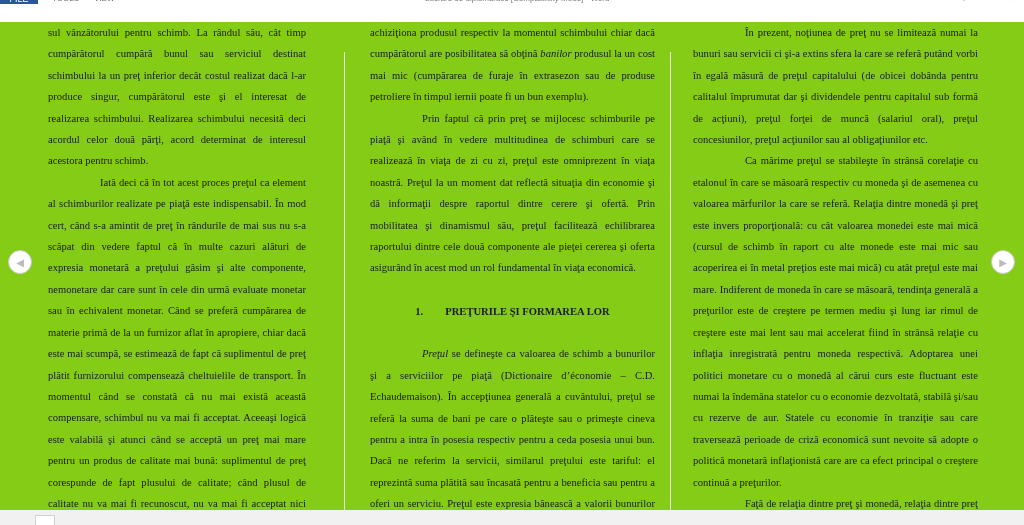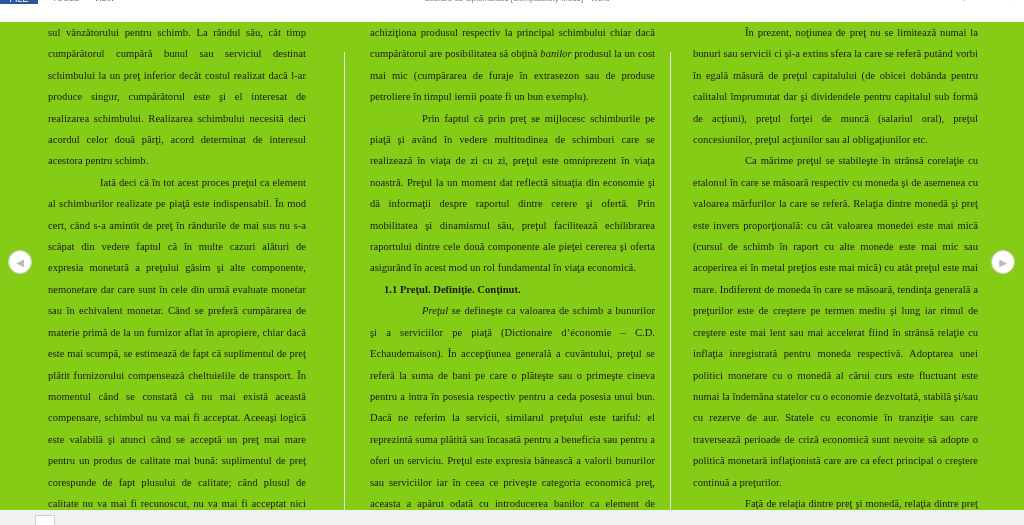--- a/index.html
+++ b/index.html
@@ -56,7 +56,7 @@
   <div class="divider" style="left:344px;"></div>
 
   <div class="col" id="col2">
-    <p><span>achiziţiona produsul respectiv la principal schimbului chiar dacă cumpărătorul are posibilitatea să obţină </span><i>banilor</i><span> produsul la un cost mai mic (cumpărarea de furaje în extrasezon sau de produse petroliere în timpul iernii poate fi un bun exemplu).</span></p>
+    <p><span>achiziţiona produsul respectiv la momentul schimbului chiar dacă cumpărătorul are posibilitatea să obţină </span><i>banilor</i><span> produsul la un cost mai mic (cumpărarea de furaje în extrasezon sau de produse petroliere în timpul iernii poate fi un bun exemplu).</span></p>
     <p class="indent">Prin faptul că prin preţ se mijlocesc schimburile pe piaţă şi având în vedere multitudinea de schimburi care se realizează în viaţa de zi cu zi, preţul este omniprezent în viaţa noastră. Preţul la un moment dat reflectă situaţia din economie şi dă informaţii despre raportul dintre cerere şi ofertă. Prin mobilitatea şi dinamismul său, preţul facilitează echilibrarea raportului dintre cele două componente ale pieţei cererea şi oferta asigurând în acest mod un rol fundamental în viaţa economică.</p>
     <div class="heading2">1.1 Preţul. Definiţie. Conţinut.</div>
     <p class="indent"><i>Preţul</i><span> se defineşte ca valoarea de schimb a bunurilor şi a serviciilor pe piaţă (Dictionaire d’économie – C.D. Echaudemaison). În accepţiunea generală a cuvântului, preţul se referă la suma de bani pe care o plăteşte sau o primeşte cineva pentru a intra în posesia respectiv pentru a ceda posesia unui bun. Dacă ne referim la servicii, similarul preţului este tariful: el reprezintă suma plătită sau încasată pentru a beneficia sau pentru a oferi un serviciu. Preţul este expresia bănească a valorii bunurilor sau serviciilor iar în ceea ce priveşte  categoria economică preţ, aceasta a apărut odată cu introducerea banilor ca element de mijlocire a schimburilor şi de tezaurizarea a valorilor.</span></p>

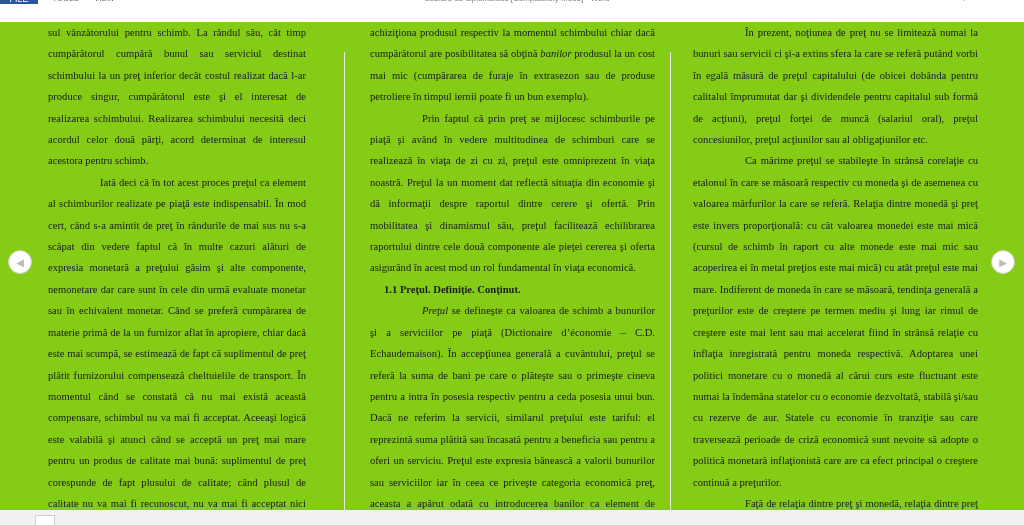--- a/index.html
+++ b/index.html
@@ -58,6 +58,9 @@
   <div class="col" id="col2">
     <p><span>achiziţiona produsul respectiv la momentul schimbului chiar dacă cumpărătorul are posibilitatea să obţină </span><i>banilor</i><span> produsul la un cost mai mic (cumpărarea de furaje în extrasezon sau de produse petroliere în timpul iernii poate fi un bun exemplu).</span></p>
     <p class="indent">Prin faptul că prin preţ se mijlocesc schimburile pe piaţă şi având în vedere multitudinea de schimburi care se realizează în viaţa de zi cu zi, preţul este omniprezent în viaţa noastră. Preţul la un moment dat reflectă situaţia din economie şi dă informaţii despre raportul dintre cerere şi ofertă. Prin mobilitatea şi dinamismul său, preţul facilitează echilibrarea raportului dintre cele două componente ale pieţei cererea şi oferta asigurând în acest mod un rol fundamental în viaţa economică.</p>
+    <div class="heading1">
+      <span class="num">1.</span><span>PREŢURILE ŞI FORMAREA LOR</span>
+    </div>
     <div class="heading2">1.1 Preţul. Definiţie. Conţinut.</div>
     <p class="indent"><i>Preţul</i><span> se defineşte ca valoarea de schimb a bunurilor şi a serviciilor pe piaţă (Dictionaire d’économie – C.D. Echaudemaison). În accepţiunea generală a cuvântului, preţul se referă la suma de bani pe care o plăteşte sau o primeşte cineva pentru a intra în posesia respectiv pentru a ceda posesia unui bun. Dacă ne referim la servicii, similarul preţului este tariful: el reprezintă suma plătită sau încasată pentru a beneficia sau pentru a oferi un serviciu. Preţul este expresia bănească a valorii bunurilor sau serviciilor iar în ceea ce priveşte  categoria economică preţ, aceasta a apărut odată cu introducerea banilor ca element de mijlocire a schimburilor şi de tezaurizarea a valorilor.</span></p>
   </div>

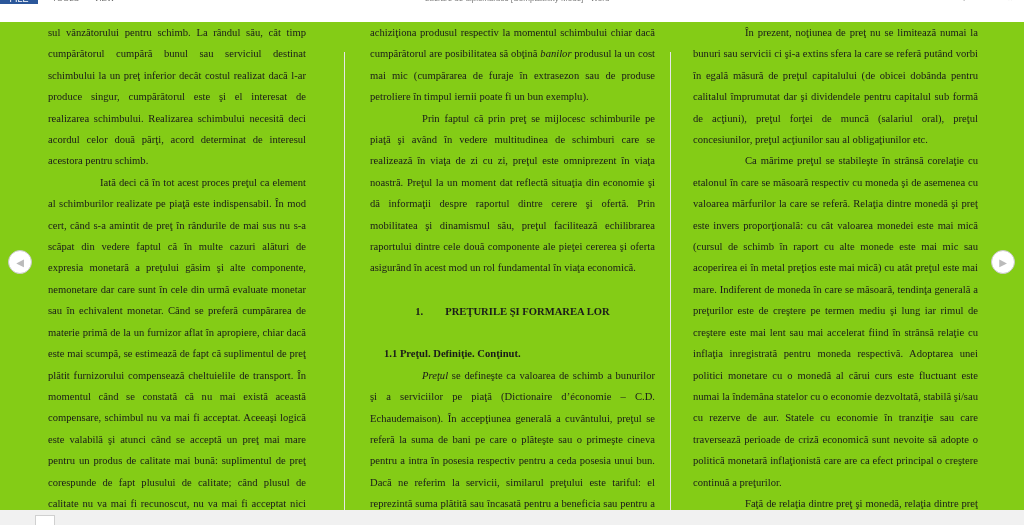--- a/index.html
+++ b/index.html
@@ -61,7 +61,6 @@
     <div class="heading1">
       <span class="num">1.</span><span>PREŢURILE ŞI FORMAREA LOR</span>
     </div>
-    <div class="heading2">1.1 Preţul. Definiţie. Conţinut.</div>
     <p class="indent"><i>Preţul</i><span> se defineşte ca valoarea de schimb a bunurilor şi a serviciilor pe piaţă (Dictionaire d’économie – C.D. Echaudemaison). În accepţiunea generală a cuvântului, preţul se referă la suma de bani pe care o plăteşte sau o primeşte cineva pentru a intra în posesia respectiv pentru a ceda posesia unui bun. Dacă ne referim la servicii, similarul preţului este tariful: el reprezintă suma plătită sau încasată pentru a beneficia sau pentru a oferi un serviciu. Preţul este expresia bănească a valorii bunurilor sau serviciilor iar în ceea ce priveşte  categoria economică preţ, aceasta a apărut odată cu introducerea banilor ca element de mijlocire a schimburilor şi de tezaurizarea a valorilor.</span></p>
   </div>
 

